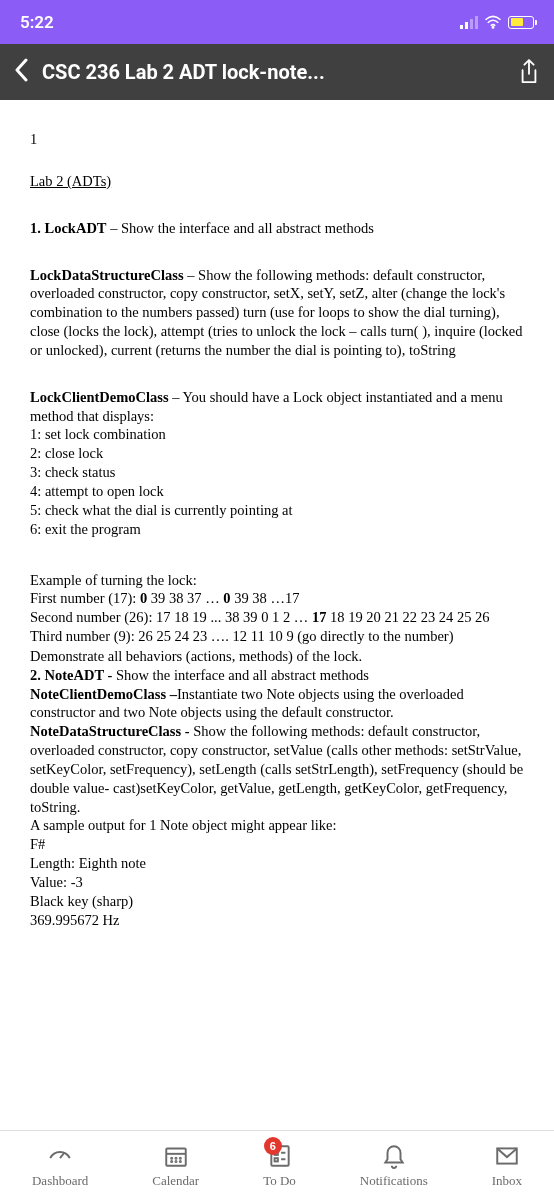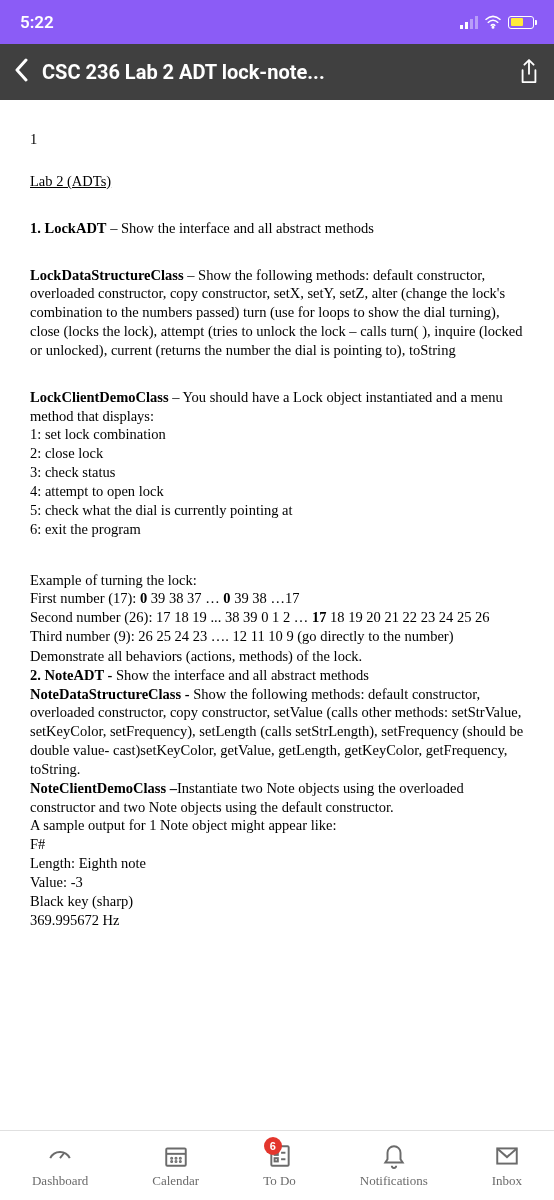--- a/index.html
+++ b/index.html
@@ -255,10 +255,10 @@
       <span class="bold">2. NoteADT - </span><span>Show the interface and all abstract methods</span>
     </div>
     <div>
+      <span class="bold">NoteClientDemoClass –</span><span>Instantiate two Note objects using the overloaded constructor and two Note objects using the default constructor.</span>
+    </div>
+    <div>
       <span class="bold">NoteDataStructureClass - </span><span>Show the following methods: default constructor, overloaded constructor, copy constructor, setValue (calls other methods: setStrValue, setKeyColor, setFrequency), setLength (calls setStrLength), setFrequency (should be double value- cast)setKeyColor, getValue, getLength, getKeyColor, getFrequency, toString.</span>
-    </div>
-    <div>
-      <span class="bold">NoteClientDemoClass –</span><span>Instantiate two Note objects using the overloaded constructor and two Note objects using the default constructor.</span>
     </div>
     <div>A sample output for 1 Note object might appear like:</div>
     <div>F#</div>

